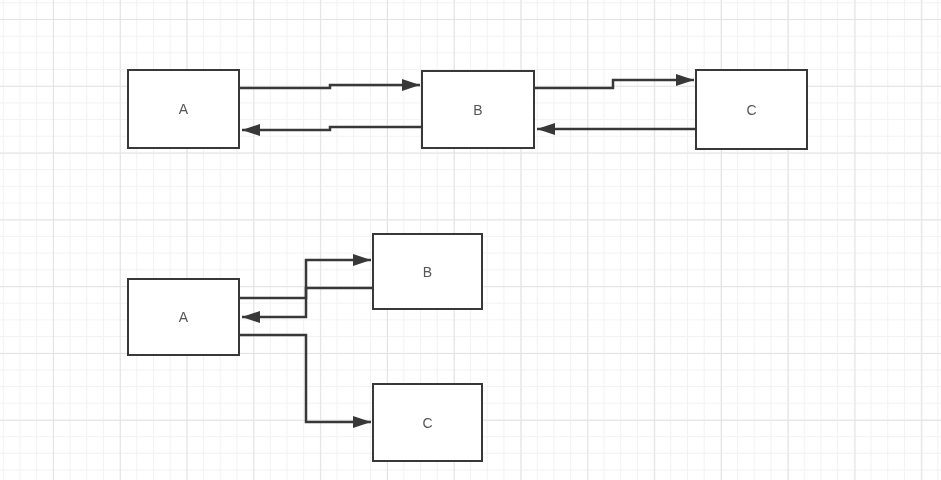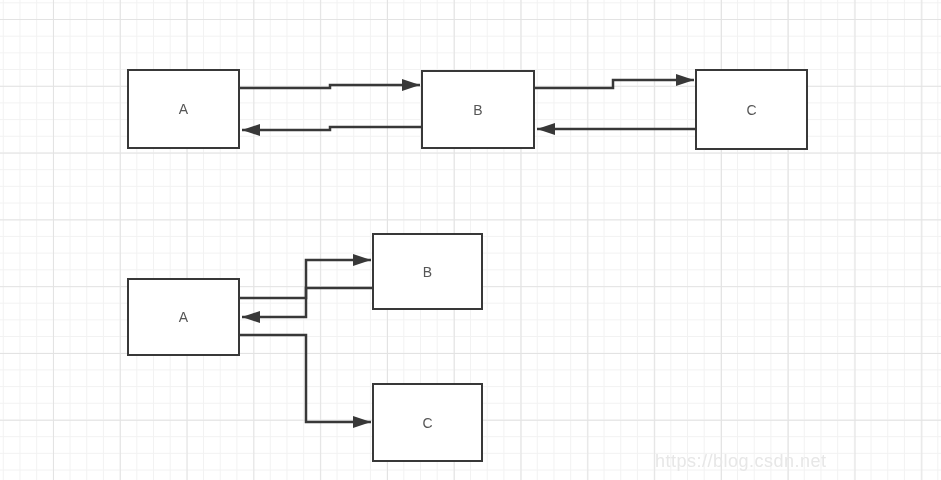--- a/index.html
+++ b/index.html
@@ -137,7 +137,6 @@
     <span class="label">C</span>
   </div>
 
-  <span class="wm-url">https://blog.csdn.net</span>
 
 </div>
 

